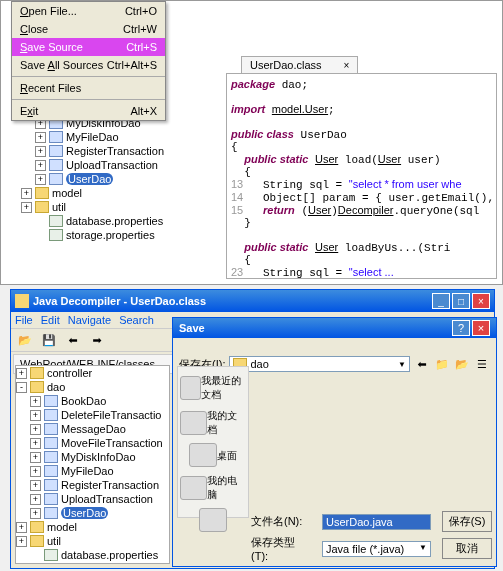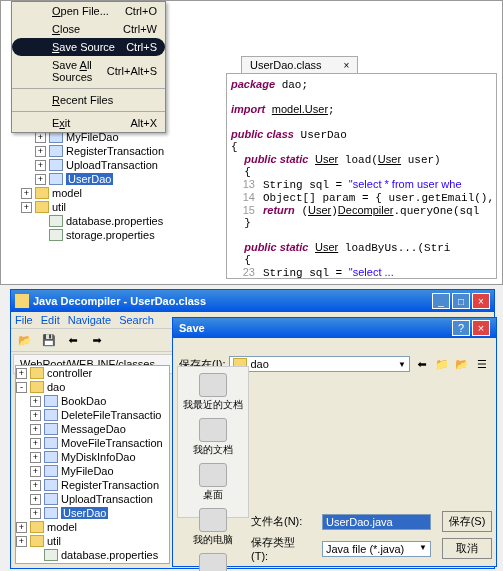--- a/index.html
+++ b/index.html
@@ -9,7 +9,7 @@
 .menu-dropdown { position: absolute; top: 0; left: 10px; width: 155px; background: #ece9d8; border: 1px solid #888; box-shadow: 2px 2px 3px rgba(0,0,0,0.3); z-index: 10; }
 .menu-item { display: flex; padding: 3px 8px; align-items: center; }
 .menu-item.highlighted { background: #0f172a; color: #fff; border-radius: 9px; }
-.menu-label { flex: 1; margin-left: 32px; }
+.menu-label { flex: 1; }
 .menu-short { color: #000; }
 .menu-item.highlighted .menu-short { color: #fff; }
 .menu-sep { border-top: 1px solid #aaa; margin: 2px 0; }

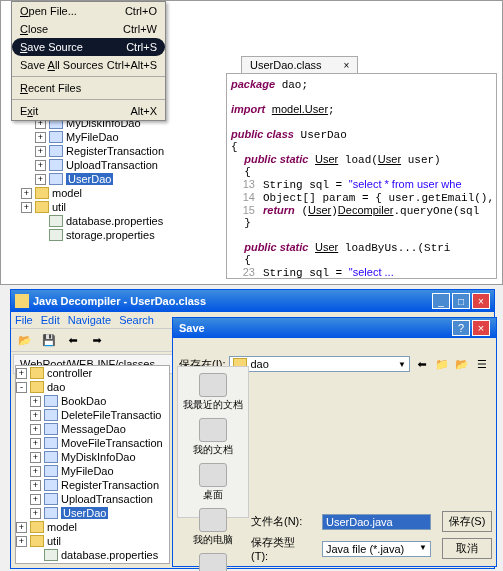--- a/index.html
+++ b/index.html
@@ -8,7 +8,7 @@
 .top-editor { position: absolute; top: 0; left: 0; right: 0; height: 285px; background: #fff; border: 1px solid #999; }
 .menu-dropdown { position: absolute; top: 0; left: 10px; width: 155px; background: #ece9d8; border: 1px solid #888; box-shadow: 2px 2px 3px rgba(0,0,0,0.3); z-index: 10; }
 .menu-item { display: flex; padding: 3px 8px; align-items: center; }
-.menu-item.highlighted { background: #0f172a; color: #fff; border-radius: 9px; }
+.menu-item.highlighted { background: #d946ef; color: #fff; }
 .menu-label { flex: 1; }
 .menu-short { color: #000; }
 .menu-item.highlighted .menu-short { color: #fff; }

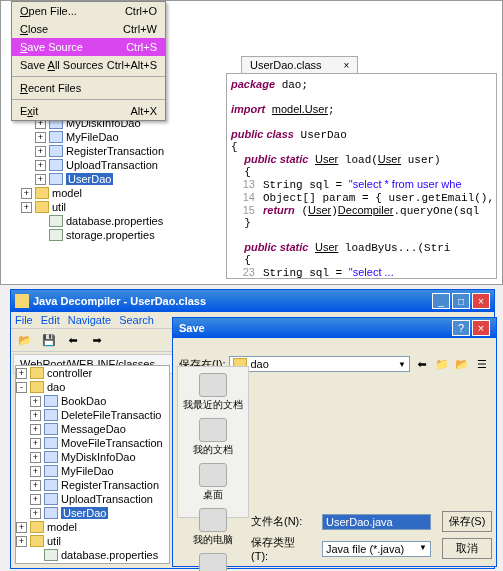--- a/index.html
+++ b/index.html
@@ -22,7 +22,7 @@
 .folder-icon { background: #f7d774; border: 1px solid #c9a833; }
 .file-icon { background: #e8f0e8; border: 1px solid #7a9a7a; }
 .class-icon { background: #d0e0ff; border: 1px solid #6a8ac0; }
-.tree-node.selected .tree-label { background: #316ac5; color: #fff; padding: 0 2px; }
+.tree-node.selected .tree-label { background: #316ac5; color: #fff; padding: 0 2px; border-radius: 6px; }
 .ind1 { margin-left: 14px; }
 
 .editor-tab { position: absolute; top: 55px; left: 240px; background: #f5f5f5; border: 1px solid #aaa; border-bottom: none; padding: 2px 8px; display: flex; align-items: center; gap: 22px; }

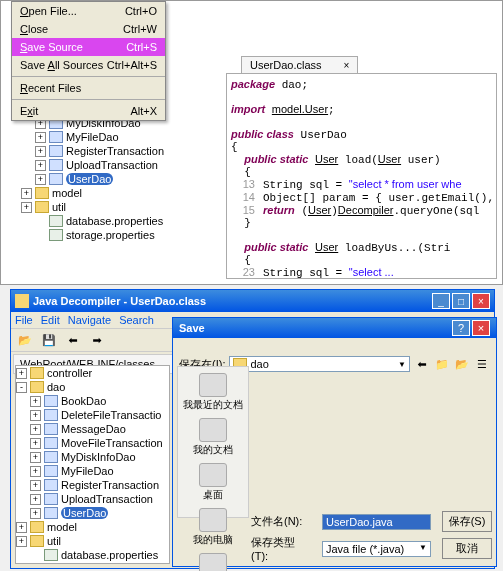--- a/index.html
+++ b/index.html
@@ -30,7 +30,7 @@
 .code-area { position: absolute; top: 72px; left: 225px; right: 5px; bottom: 5px; background: #fff; border: 1px solid #aaa; padding: 4px; font-family: "Courier New", monospace; font-size: 11px; overflow: hidden; white-space: pre; }
 .kw { color: #7f0055; font-weight: bold; font-style: italic; }
 .str { color: #2a00ff; }
-.line-num { color: #999; display: inline-block; width: 24px; text-align: right; margin-right: 8px; }
+.line-num { color: #999; display: inline-block; width: 24px; text-align: left; margin-right: 8px; }
 
 .decomp-window { position: absolute; top: 289px; left: 10px; width: 485px; height: 280px; border: 1px solid #0054e3; background: #ece9d8; }
 .titlebar { background: linear-gradient(to bottom, #3c8cde, #0054e3); color: #fff; height: 22px; display: flex; align-items: center; padding: 0 4px; }

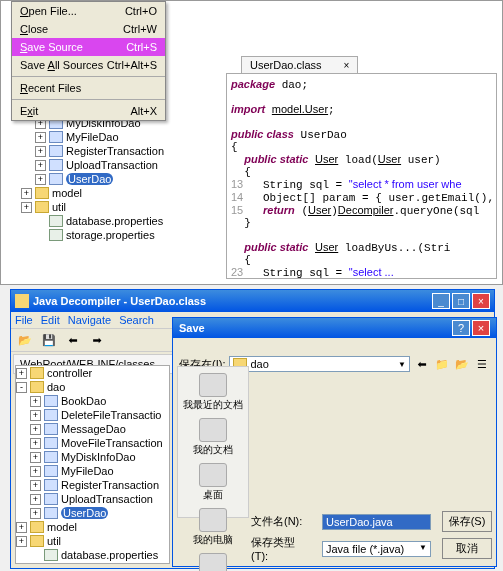--- a/index.html
+++ b/index.html
@@ -55,7 +55,7 @@
 .lookin-combo { flex: 1; background: #fff; border: 1px solid #7f9db9; padding: 1px 3px; display: flex; align-items: center; gap: 3px; }
 .combo-arrow { margin-left: auto; font-size: 8px; }
 .sidebar-folders { position: absolute; top: 48px; left: 4px; width: 72px; bottom: 48px; background: #f1f1ed; border: 1px solid #ccc; display: flex; flex-direction: column; align-items: center; padding-top: 4px; gap: 2px; }
-.sb-item { display: flex; flex-direction: column; align-items: center; padding: 2px; cursor: pointer; }
+.sb-item { display: flex; align-items: center; padding: 2px; cursor: pointer; }
 .sb-icon { width: 28px; height: 24px; background: #ddd; border: 1px solid #aaa; border-radius: 3px; }
 .sb-label { font-size: 10px; margin-top: 1px; }
 .save-bottom { position: absolute; bottom: 4px; left: 78px; right: 4px; }

